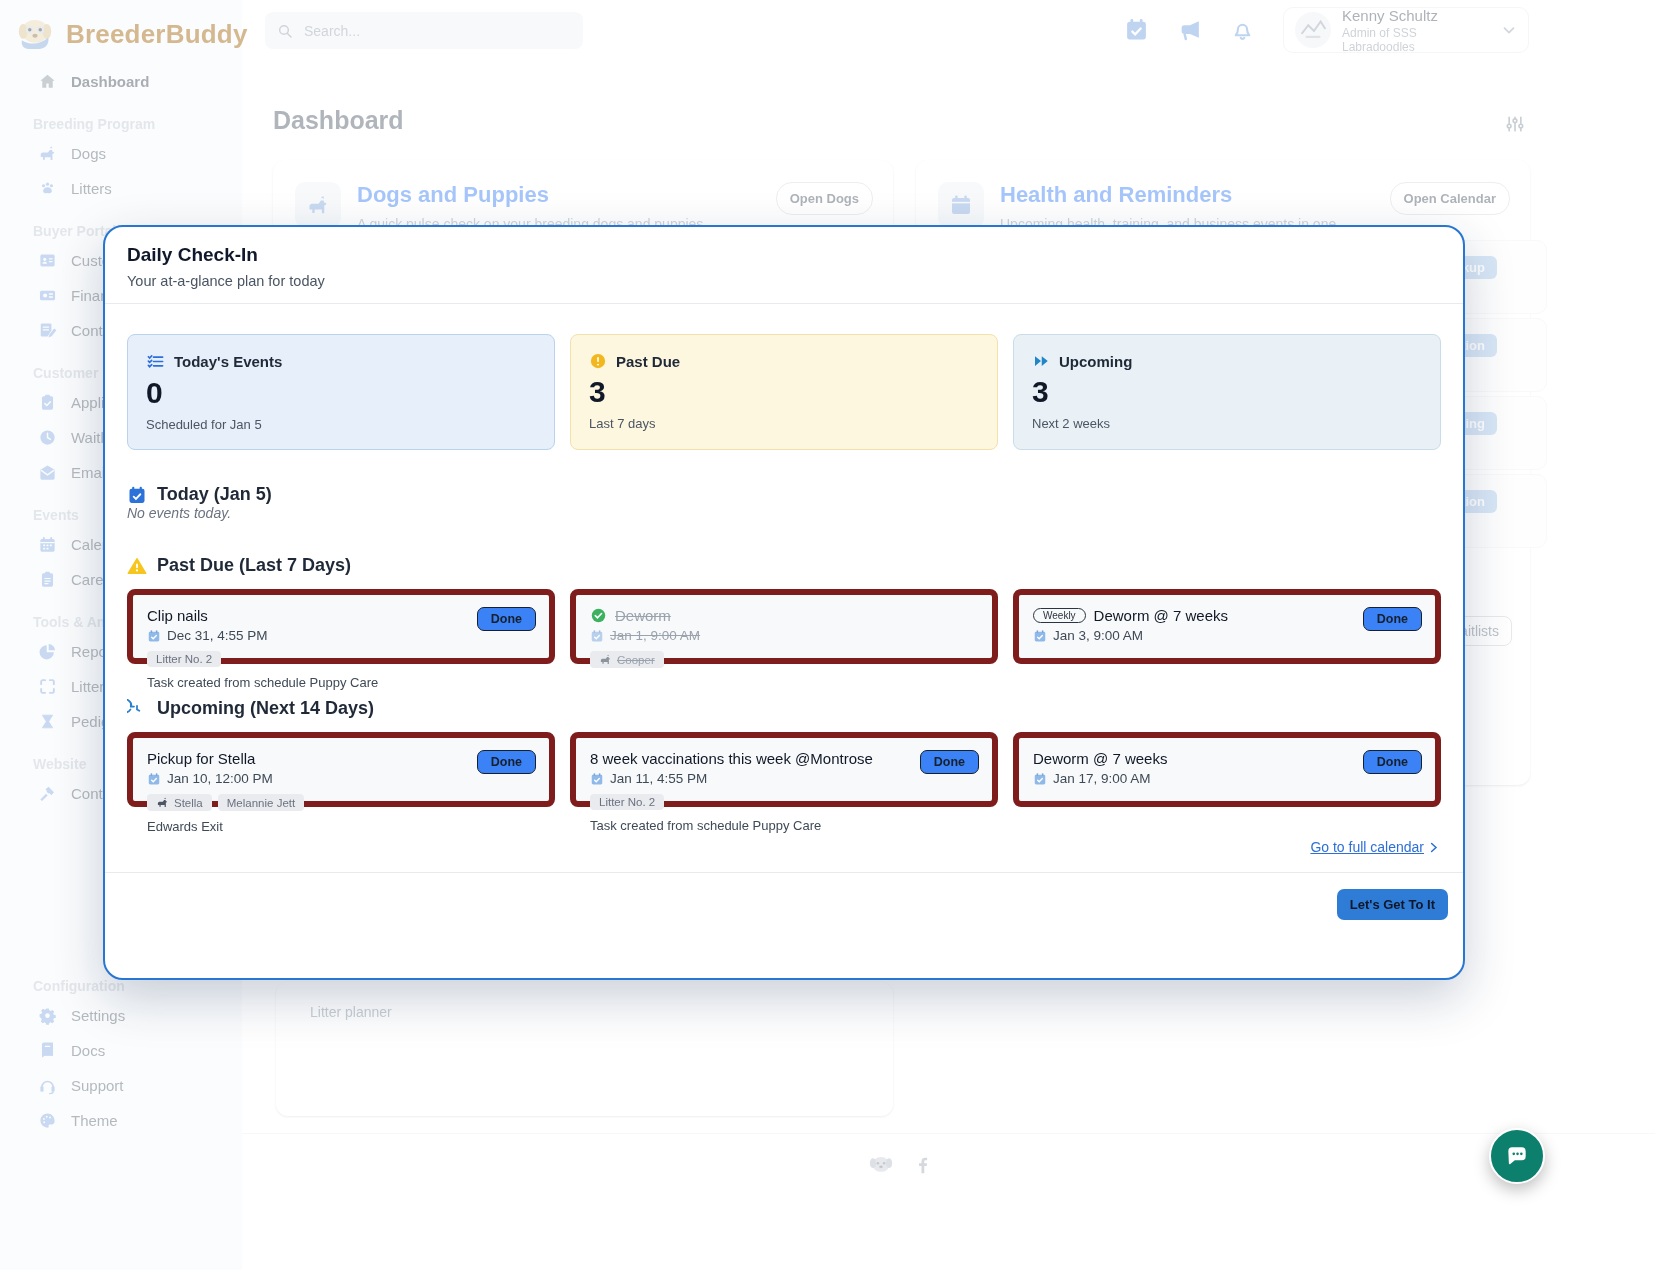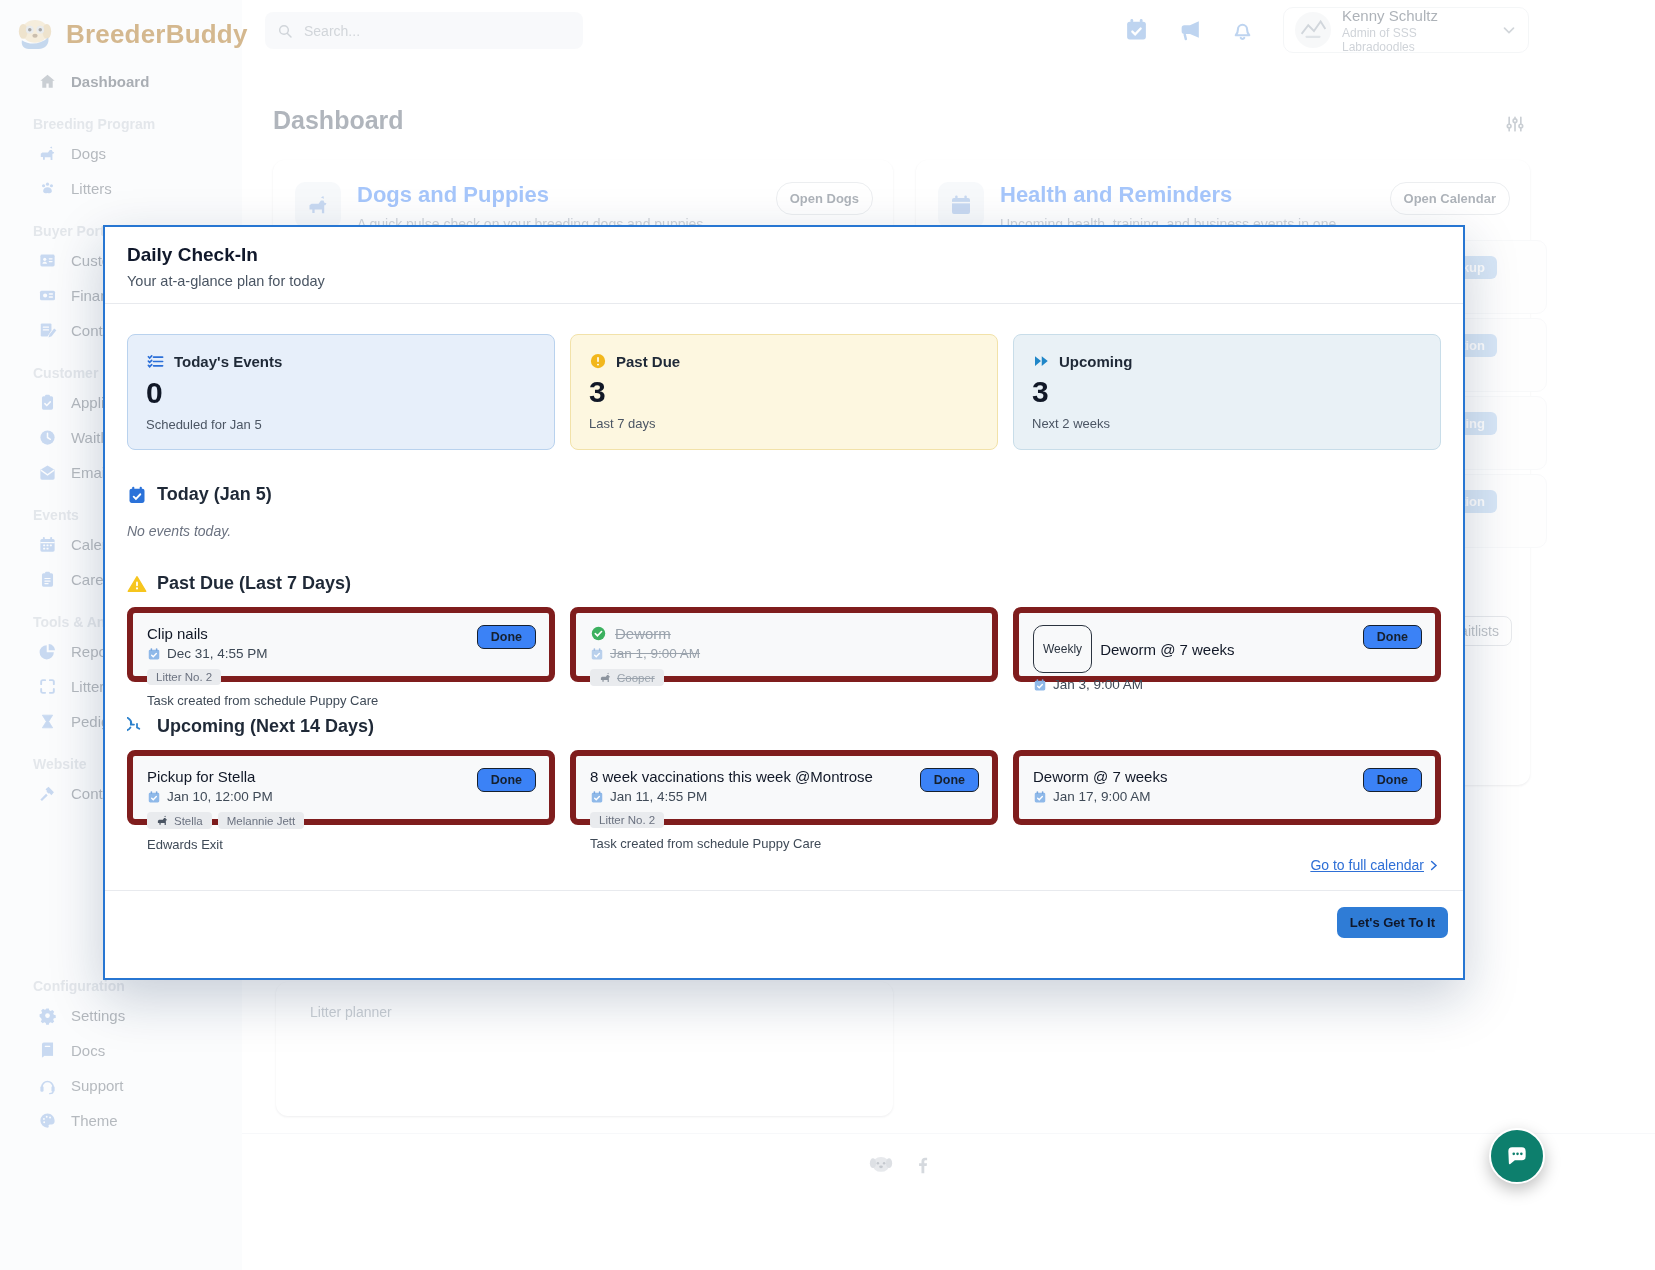--- a/index.html
+++ b/index.html
@@ -47,7 +47,7 @@
 
   
   .dim{position:absolute;inset:0;background:rgba(255,255,255,.55);z-index:5;}
-  .modal{position:absolute;left:103px;top:225px;width:1362px;height:755px;background:#fff;border:2px solid #2776d2;border-radius:0;box-shadow:0 18px 50px rgba(15,40,80,.22);z-index:10;box-sizing:border-box;overflow:hidden;}
+  .modal{position:absolute;left:103px;top:225px;width:1362px;height:755px;background:#fff;border:2px solid #2776d2;border-radius:20px;box-shadow:0 18px 50px rgba(15,40,80,.22);z-index:10;box-sizing:border-box;overflow:hidden;}
   .modal-header{padding:17px 22px 14px;border-bottom:1px solid #e8eaee;}
   .modal-title{font-size:19px;font-weight:bold;color:#10182b;}
   .modal-sub{margin-top:7px;font-size:14.5px;color:#4a5563;}

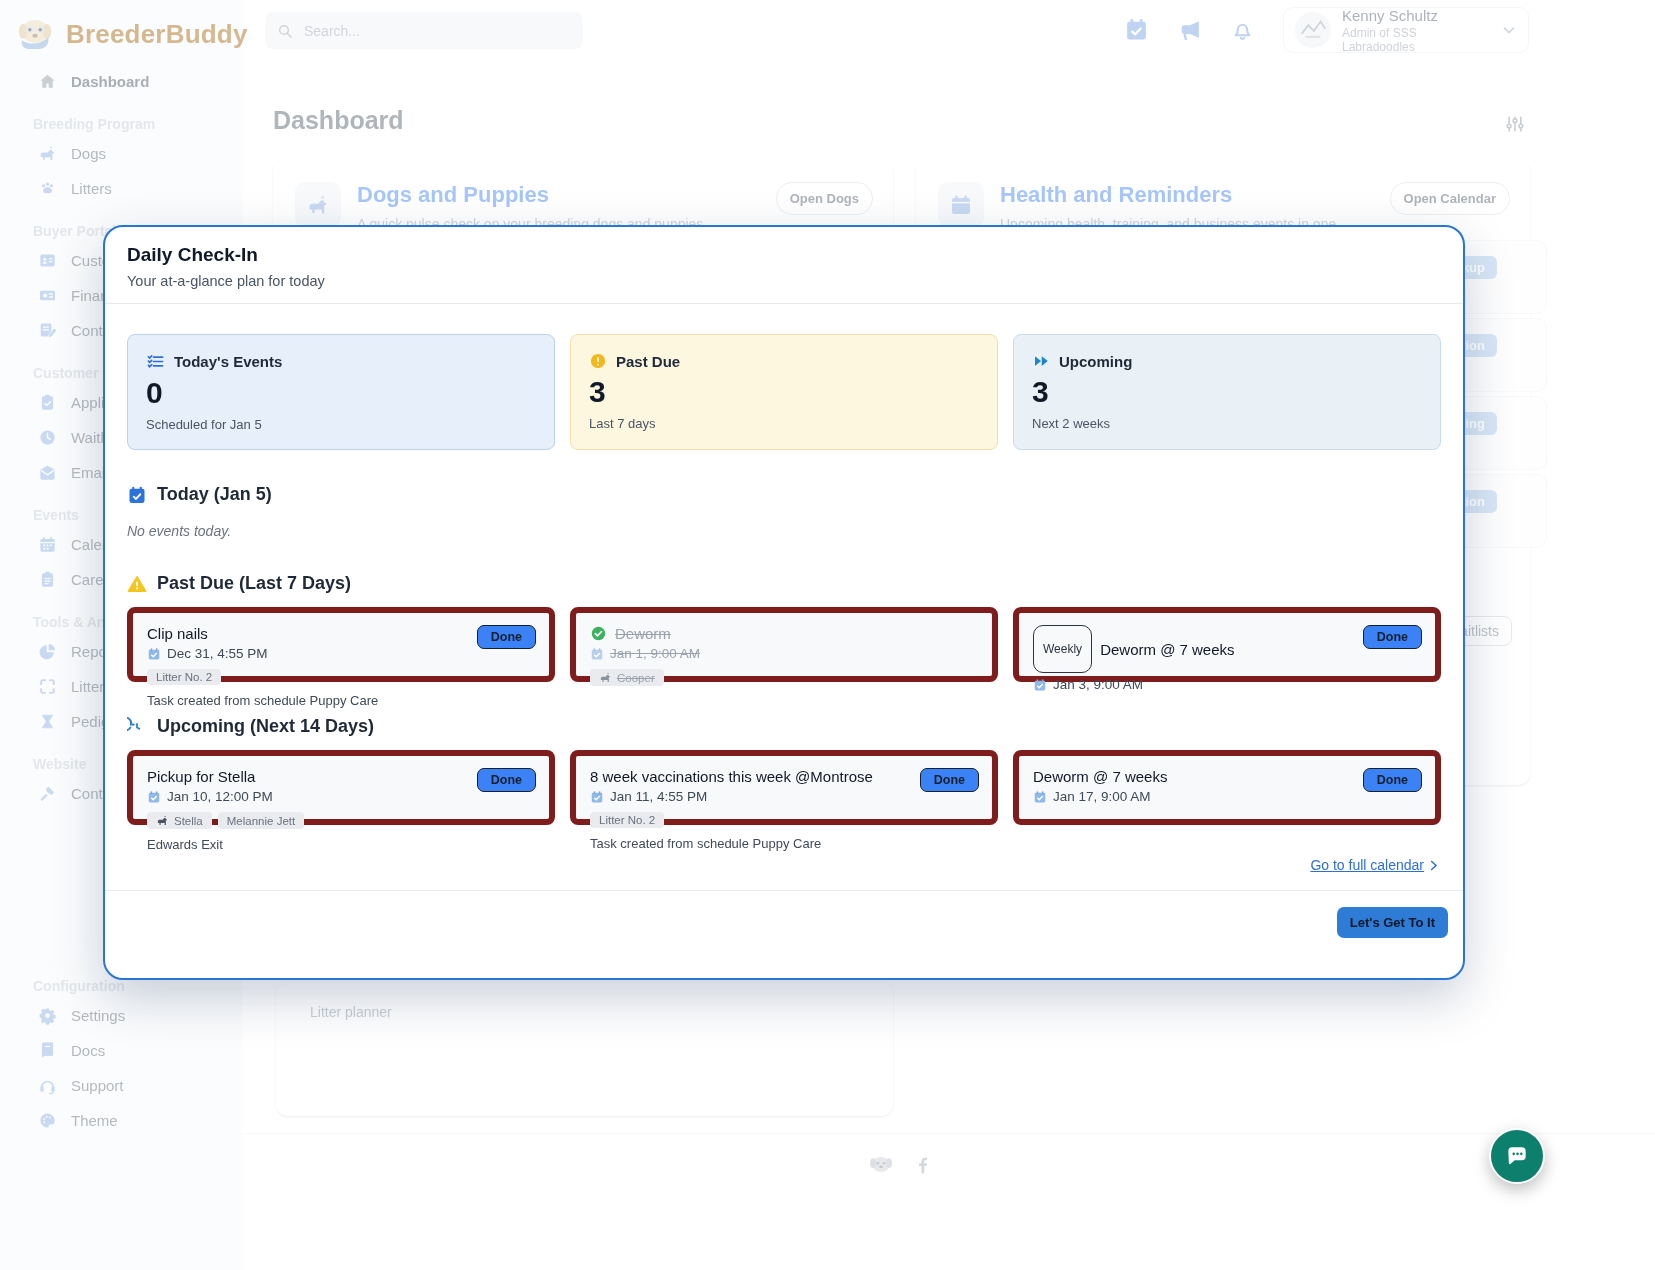--- a/index.html
+++ b/index.html
@@ -61,7 +61,7 @@
   .sum-value{font-size:30px;font-weight:bold;color:#111827;margin-top:5px;}
   .sum-cap{font-size:13px;color:#4b5563;margin-top:7px;}
   .section-head{display:flex;align-items:center;gap:10px;margin-top:34px;font-size:18px;font-weight:bold;color:#1f2937;}
-  .empty-note{margin-top:18px;font-size:14px;font-style:italic;color:#6b7280;}
+  .empty-note{margin-top:0;font-size:14px;font-style:italic;color:#6b7280;}
   .event-grid{display:grid;grid-template-columns:1fr 1fr 1fr;gap:15px;margin-top:13px;}
   .event-card{position:relative;background:#f8f9fa;border:6px solid #7f1d1d;border-radius:8px;padding:12px 14px;height:75px;box-sizing:border-box;}
   .ev-title{font-size:15px;color:#111827;display:flex;align-items:center;gap:8px;padding-right:80px;}

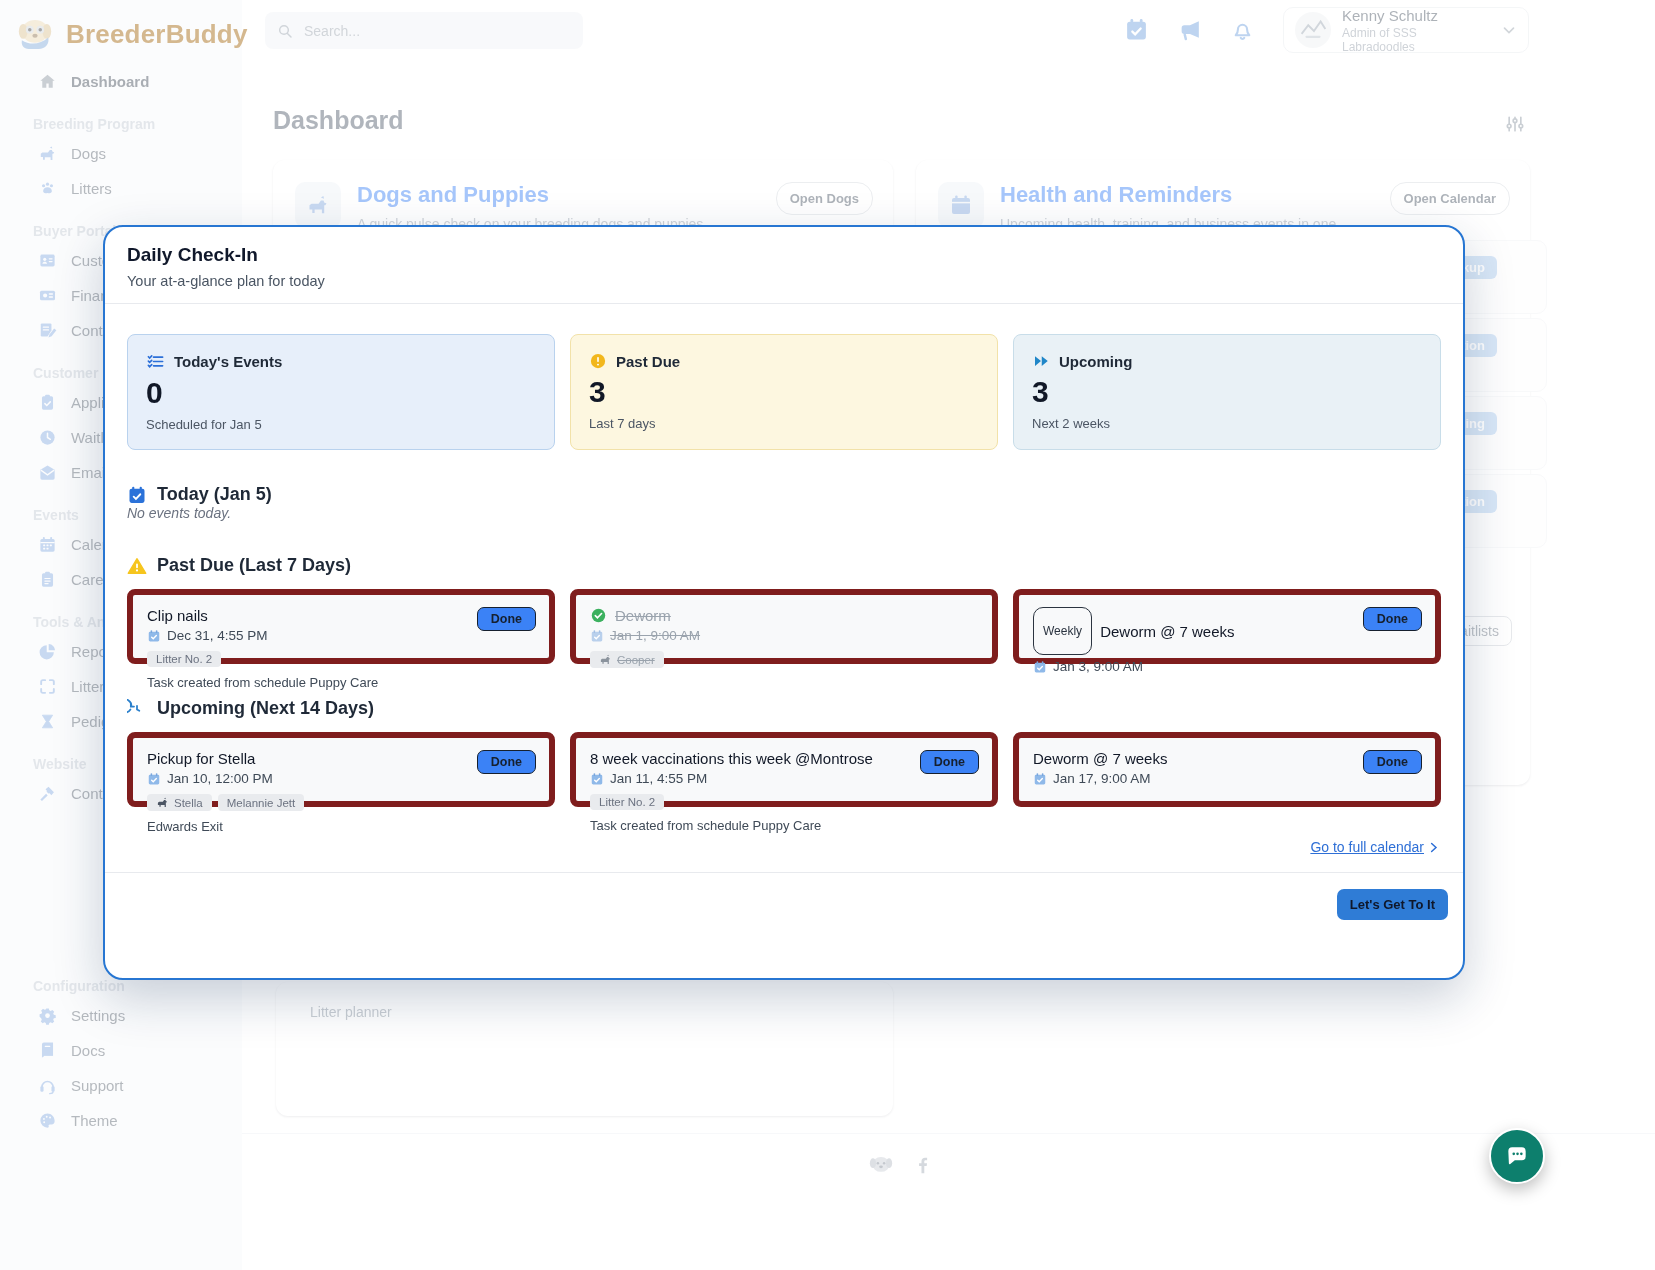--- a/index.html
+++ b/index.html
@@ -70,7 +70,7 @@
   .ev-tags{display:flex;gap:6px;margin-top:8px;}
   .tag{display:inline-flex;align-items:center;gap:5px;background:#e9ebee;border-radius:4px;padding:2px 9px;font-size:11.5px;color:#6b7280;}
   .ev-note{margin-top:8px;font-size:13px;color:#3f4a57;}
-  .weekly-badge{border:1.5px solid #2b3440;border-radius:10px;padding:16px 9px;font-size:12px;color:#2b3440;flex:0 0 auto;text-align:center;}
+  .weekly-badge{border:1.5px solid #2b3440;border-radius:10px;padding:1px 9px;font-size:10px;color:#2b3440;flex:0 0 auto;text-align:center;}
   .event-card.done .strike{text-decoration:line-through;color:#9aa3ad;}
   .event-card.done .tag{color:#b3bac2;}
   .cal-link-row{display:flex;justify-content:flex-end;margin-top:32px;}

